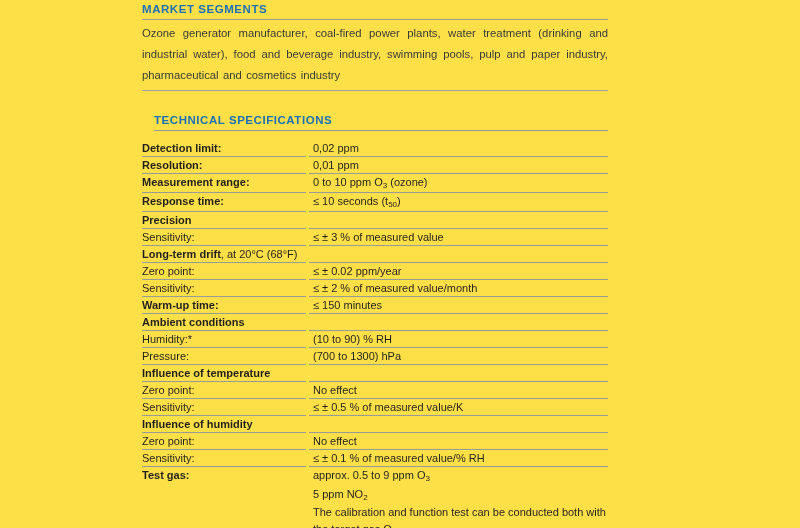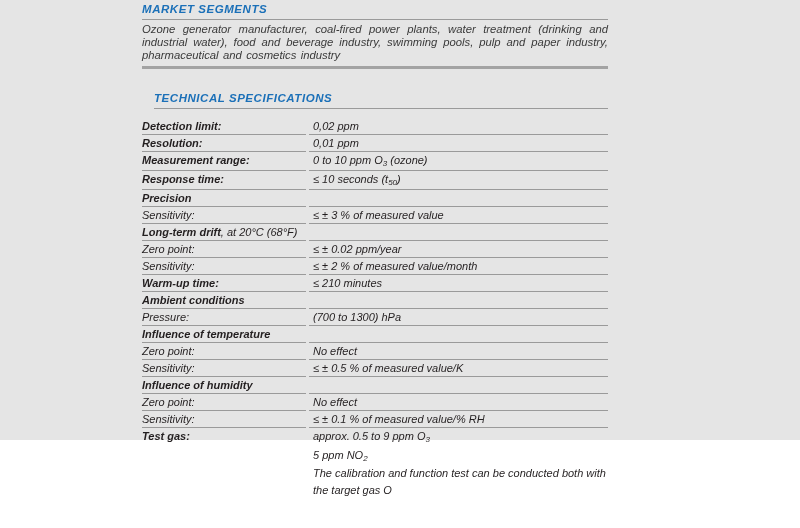--- a/index.html
+++ b/index.html
@@ -17,9 +17,8 @@
   .page {
     position: relative;
     width: 800px;
-    height: 440px;
-    background: #e5e5e5;
-    font-style: italic;
+    height: 528px;
+    background: #fde047;
   }
   .content {
     position: absolute;

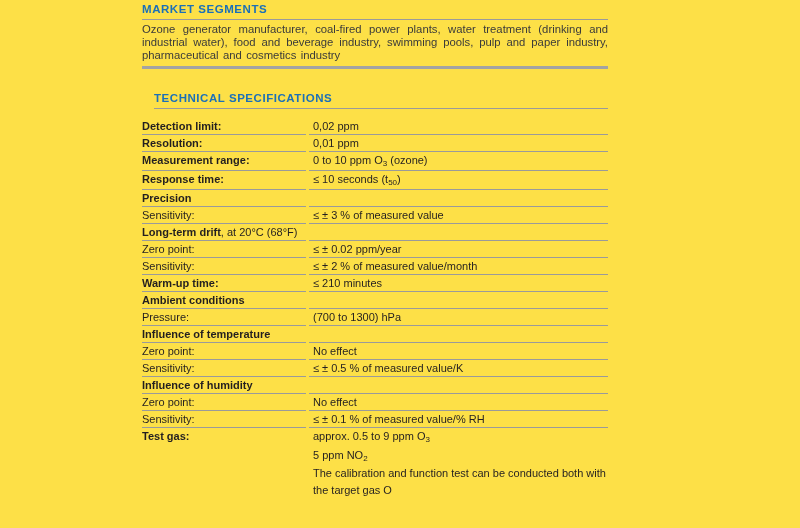--- a/index.html
+++ b/index.html
@@ -47,12 +47,12 @@
   
   .segments-body {
     font-size: 11.3px;
-    line-height: 13px;
+    line-height: 21px;
     text-align: justify;
     color: #3a3a3a;
     padding-top: 3px;
     padding-bottom: 4px;
-    border-bottom: 3px solid #a3a3a3;
+    border-bottom: 1px solid #a3a3a3;
     word-spacing: 1.2px;
   }
 

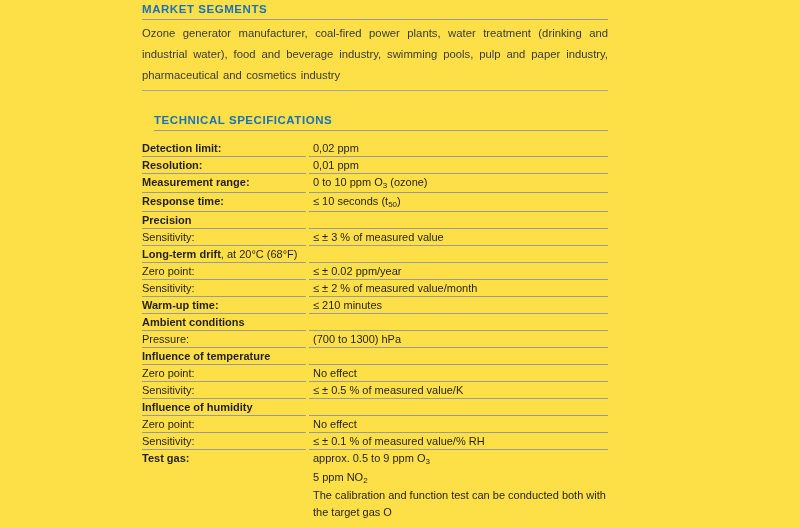--- a/index.html
+++ b/index.html
@@ -191,7 +191,7 @@
         <tr class="bold">
           <td class="label">Warm-up time:</td>
           <td class="gap"></td>
-          <td class="value">≤ 210 minutes</td>
+          <td class="value">≤ 150 minutes</td>
         </tr>
 
         <tr class="bold">

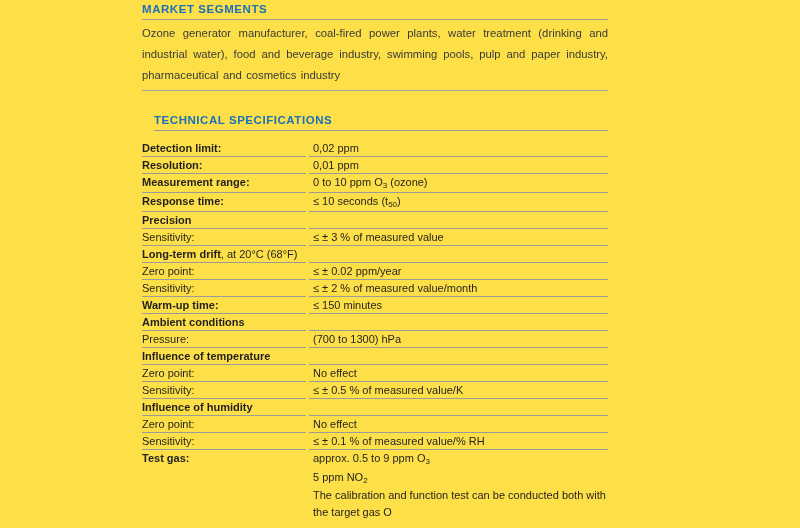--- a/index.html
+++ b/index.html
@@ -201,6 +201,11 @@
         </tr>
 
 
+        <tr class="plain">
+          <td class="label">Humidity:*</td>
+          <td class="gap"></td>
+          <td class="value">(10 to 90) % RH</td>
+        </tr>
 
         <tr class="plain">
           <td class="label">Pressure:</td>

